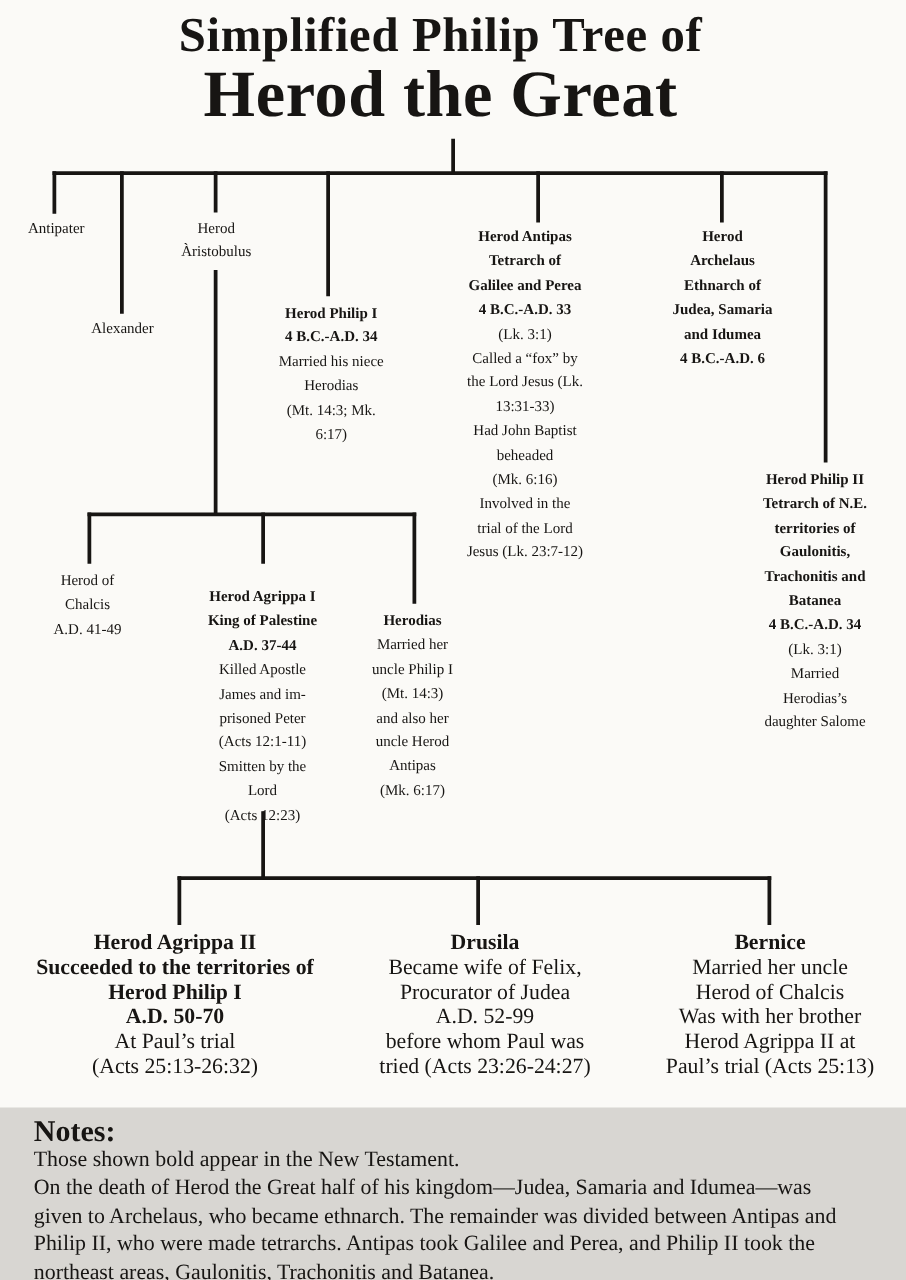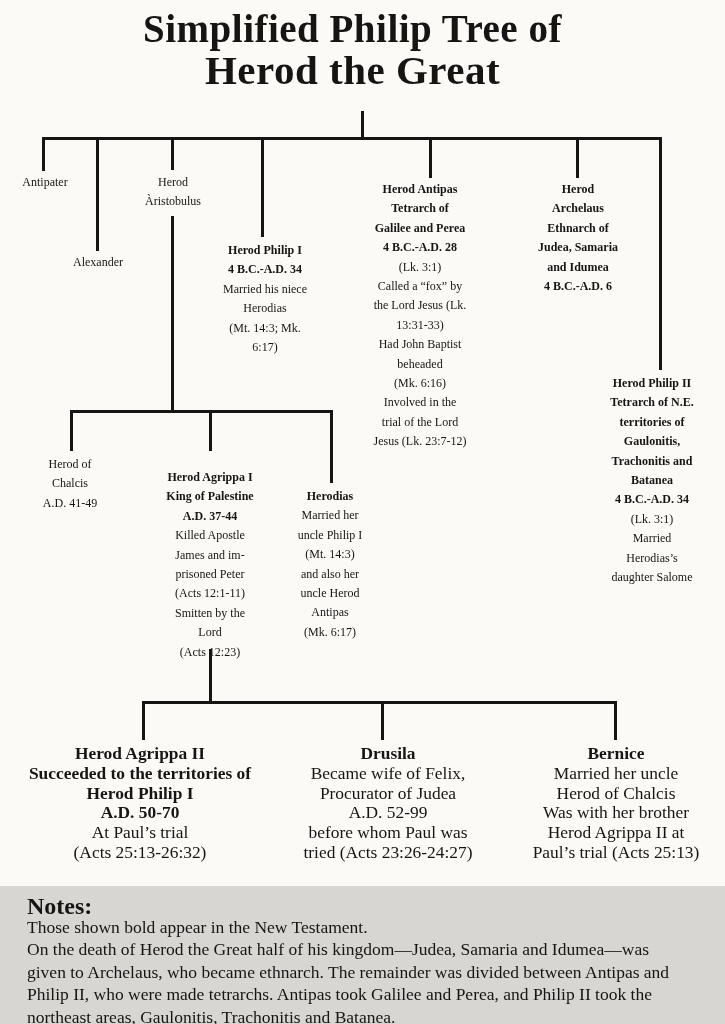--- a/index.html
+++ b/index.html
@@ -10,7 +10,7 @@
   }
   .title{position:absolute;left:0;width:705px;text-align:center;font-weight:700;letter-spacing:0.5px;}
   #title-line1{top:6px;font-size:39px;}
-  #title-line2{top:46px;font-size:41px;}
+  #title-line2{top:46px;font-size:53px;}
   .hline,.vline{position:absolute;background:#171513;}
   .hline{height:3px;}
   .vline{width:3px;}

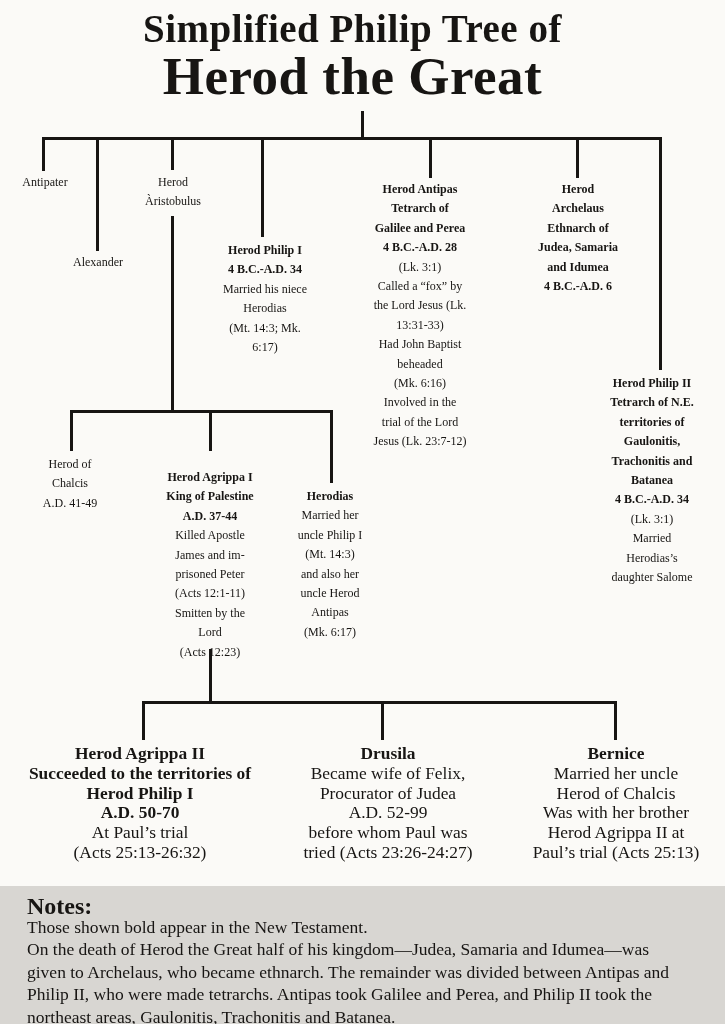--- a/index.html
+++ b/index.html
@@ -70,7 +70,7 @@
   <div class="bold">Herod Antipas
 Tetrarch of
 Galilee and Perea
-4 B.C.-A.D. 28</div>
+4 B.C.-A.D. 33</div>
   <div>(Lk. 3:1)
 Called a “fox” by
 the Lord Jesus (Lk.

